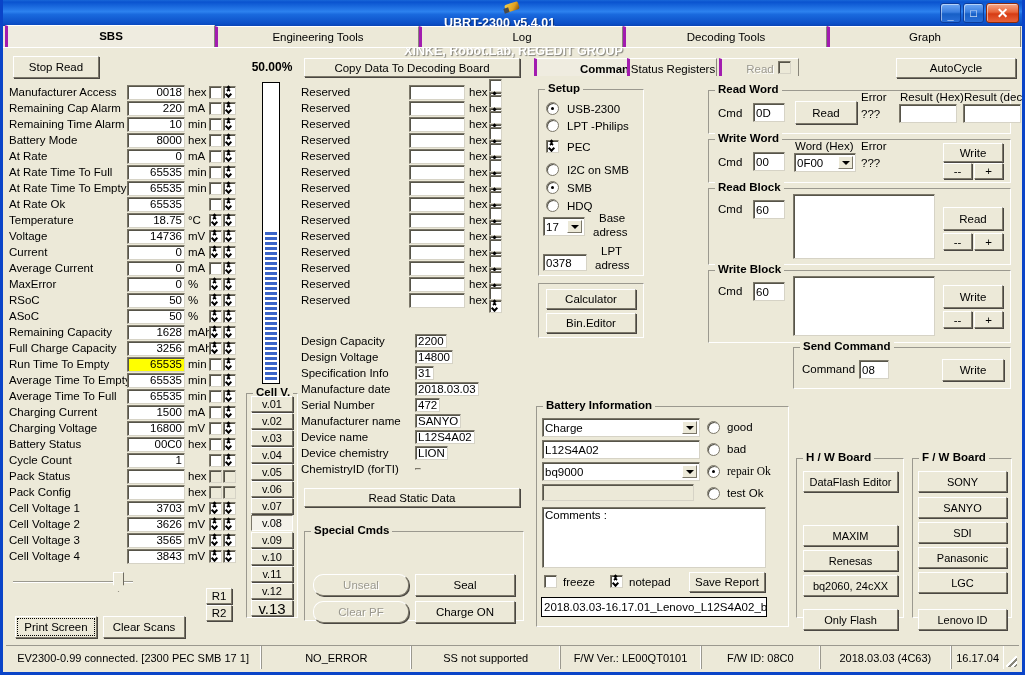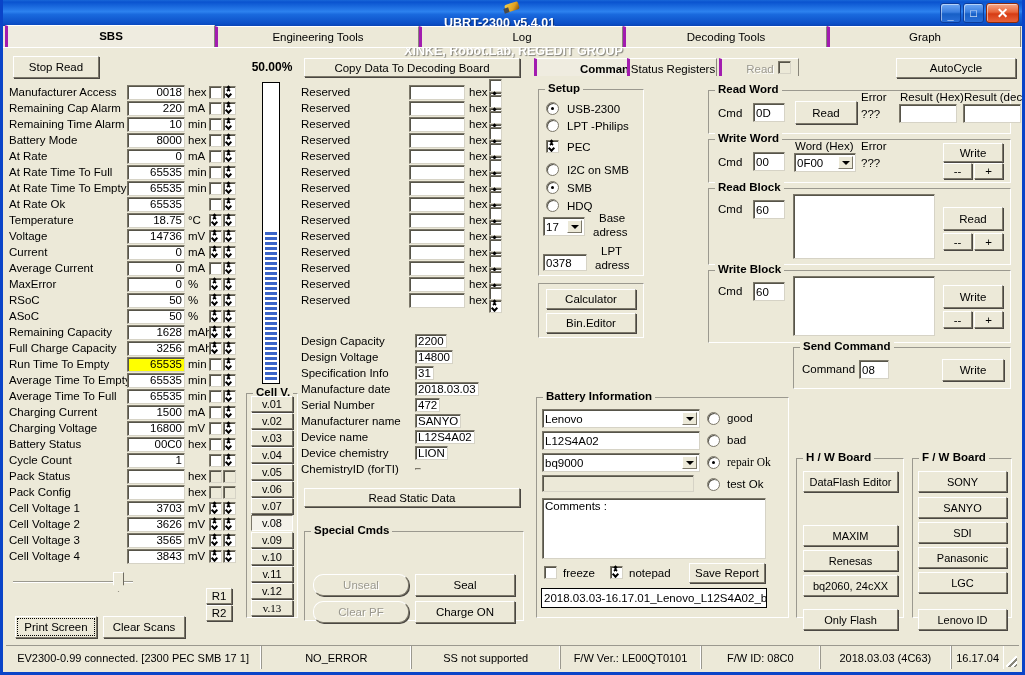--- a/index.html
+++ b/index.html
@@ -848,7 +848,7 @@
     <div class="btn" style="position:absolute;left:148px;top:11px;width:62px;height:22px">Write</div>
   </div>
 
-  <div class="grp" style="left:533px;top:397px;width:253px;height:221px">
+  <div class="grp" style="left:533px;top:406px;width:253px;height:221px">
     <span class="cap">Battery Information</span>
 
     <div class="sel" style="position:absolute;left:5px;top:11px;width:158px;height:19px">

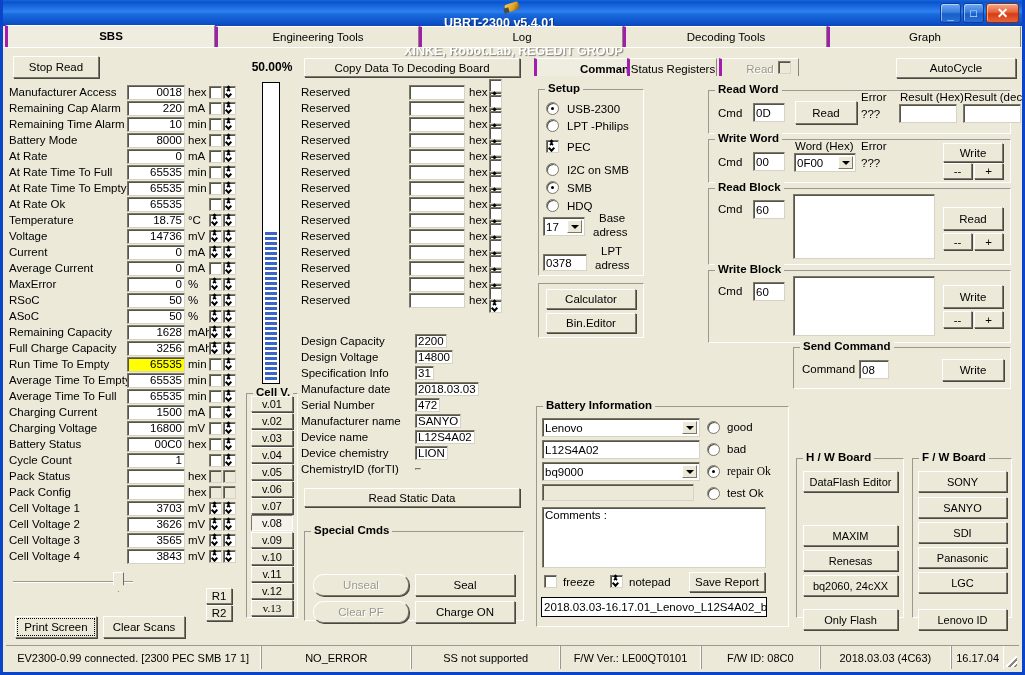--- a/index.html
+++ b/index.html
@@ -852,7 +852,7 @@
     <span class="cap">Battery Information</span>
 
     <div class="sel" style="position:absolute;left:5px;top:11px;width:158px;height:19px">
-      <span>Lenovo</span>
+      <span>Charge</span>
       <span class="arrow"></span>
     </div>
     <div class="inp" style="position:absolute;left:5px;top:33px;width:158px;height:19px">L12S4A02</div>

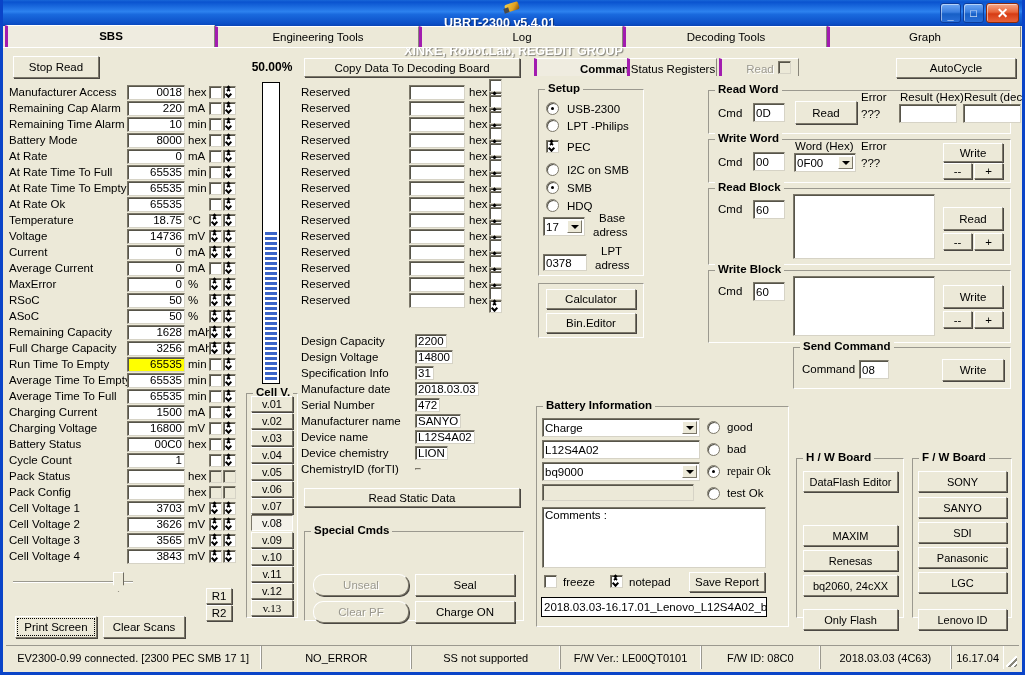--- a/index.html
+++ b/index.html
@@ -548,7 +548,7 @@
         <div class="btn" style="width: 42px; height: 16px; margin-bottom: 1px; font-size: 11px;">v.10</div>
         <div class="btn" style="width: 42px; height: 16px; margin-bottom: 1px; font-size: 11px;">v.11</div>
         <div class="btn" style="width: 42px; height: 16px; margin-bottom: 1px; font-size: 11px;">v.12</div>
-        <div class="btn" style="width: 42px; height: 16px; margin-bottom: 7px; font-size: 11px; font-family: Liberation Serif, serif;">v.13</div>
+        <div class="btn" style="width: 42px; height: 16px; margin-bottom: 7px; font-size: 15px;">v.13</div>
       </div>
   </div>
 

